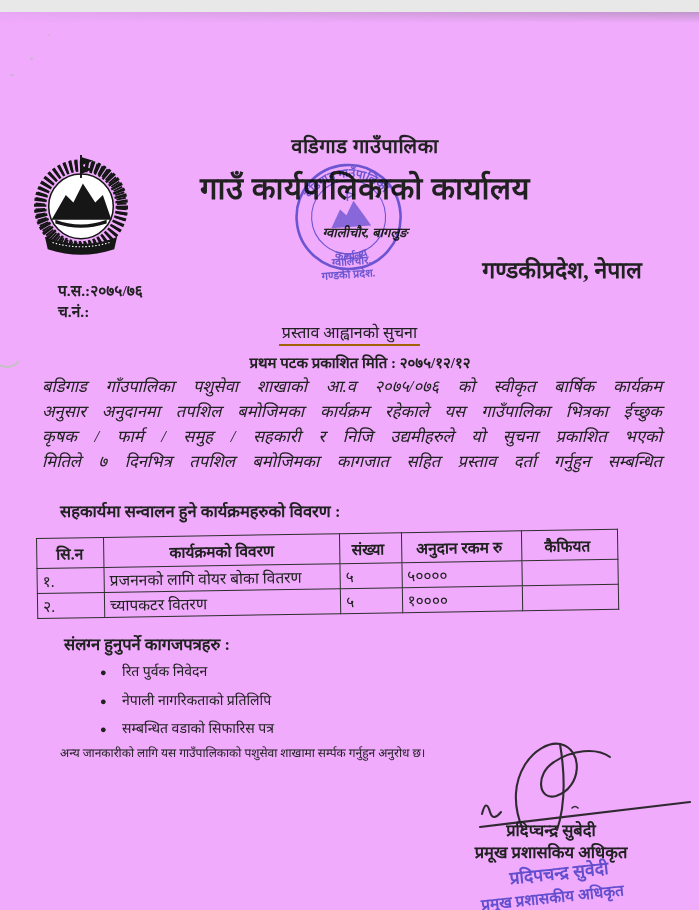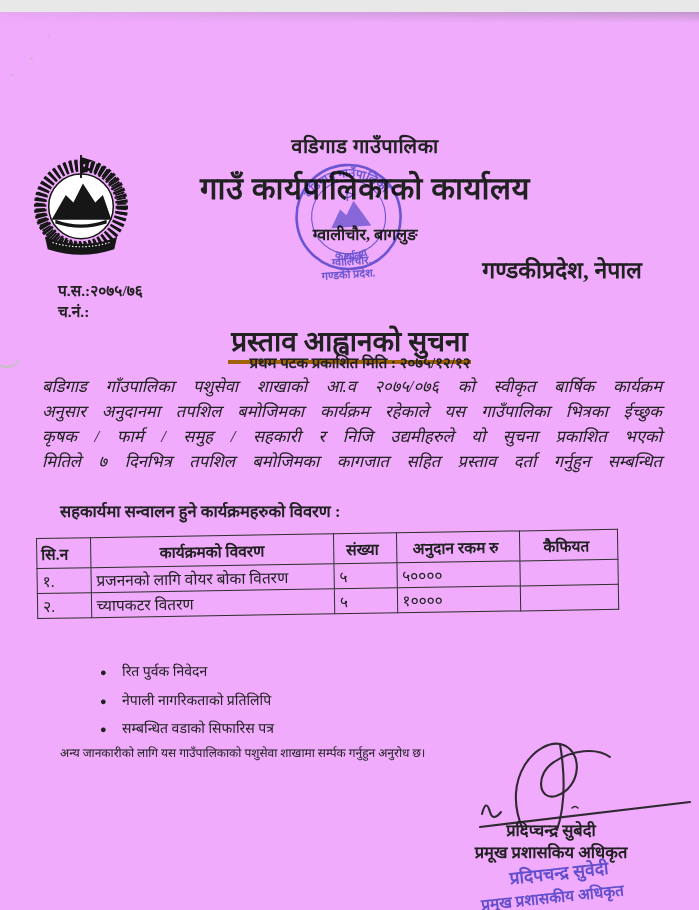--- a/index.html
+++ b/index.html
@@ -23,7 +23,7 @@
   .hdr{position:absolute;left:150px;top:120px;width:430px;text-align:center;}
   .hdr-line1{font-size:20px;font-weight:600;letter-spacing:.5px;}
   .hdr-line2{font-size:31px;font-weight:700;margin-top:7px;letter-spacing:.5px;font-family:Liberation Serif, serif;}
-  .hdr-line3{font-size:16px;font-weight:600;margin-top:15px;}
+  .hdr-line3{font-size:13px;font-weight:600;margin-top:15px;font-style:italic;}
   .province{position:absolute;left:452px;top:241px;width:220px;text-align:center;
     font-size:23px;font-weight:700;}
   .stamp-hdr{position:absolute;left:283px;top:145px;width:132px;height:132px;

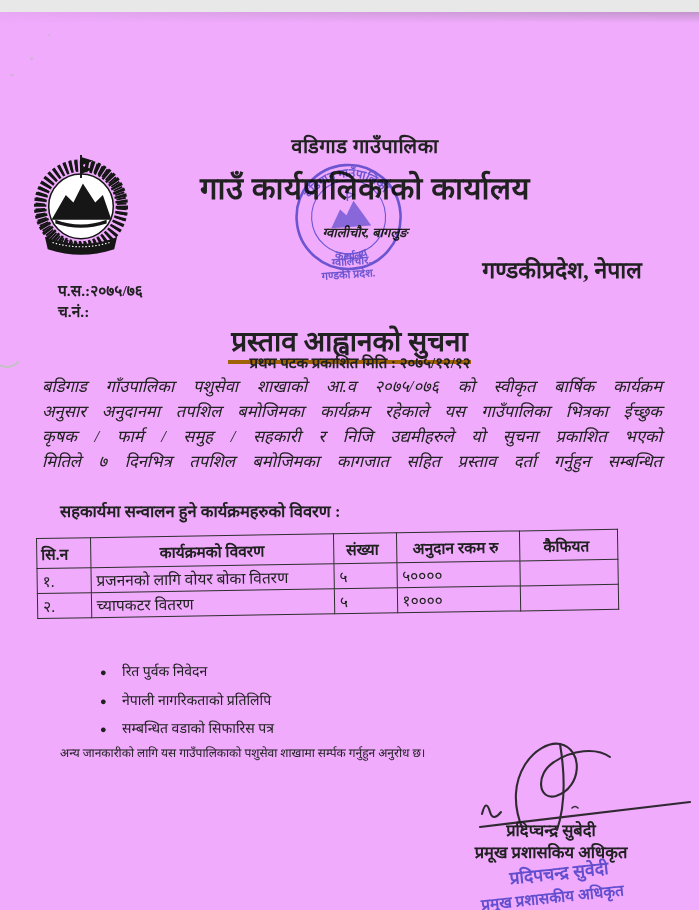--- a/index.html
+++ b/index.html
@@ -32,8 +32,8 @@
   .ref{position:absolute;left:58px;top:268px;font-size:15.5px;font-weight:600;line-height:21px;}
 
   .title-wrap{position:absolute;left:0;top:309px;width:699px;text-align:center;}
-  .notice-title{display:inline-block;font-size:28px;font-weight:700;
-    border-bottom:4px solid #a16207;padding:0 3px 1px;}
+  .notice-title{display:inline-block;font-size:16px;font-weight:400;
+    border-bottom:2px solid #a16207;padding:0 3px 1px;}
   .pubdate{position:absolute;left:0;top:340px;width:720px;text-align:center;
     font-size:15px;font-weight:600;}
 

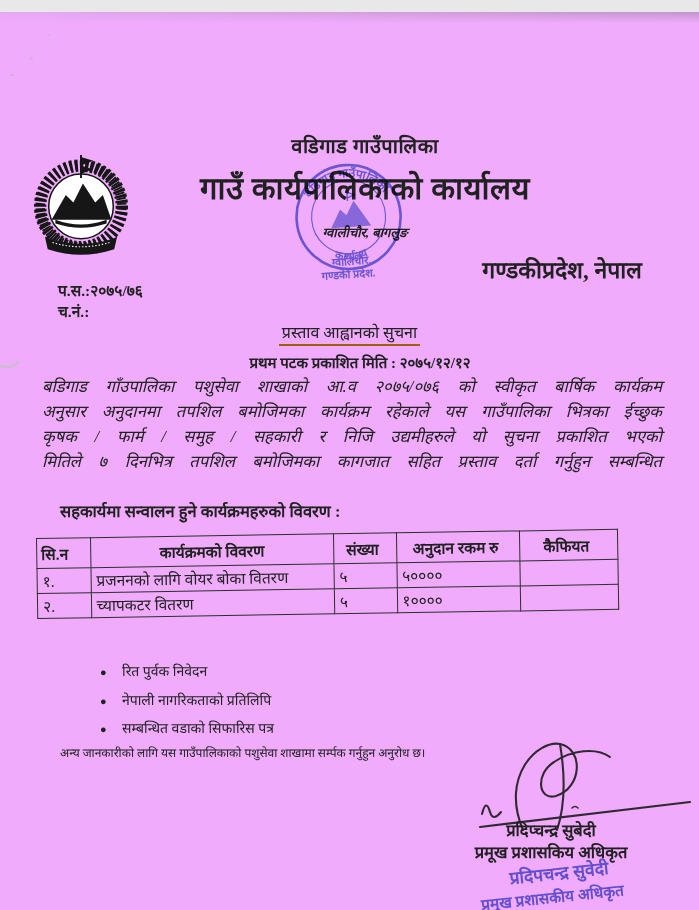--- a/index.html
+++ b/index.html
@@ -53,7 +53,7 @@
   .c-qty{width:55px;text-align:left;padding-left:12px;}
   .c-amt{width:123px;text-align:left;padding-left:10px;}
   .c-rem{width:93px;}
-  .tbl th.c-sn{text-align:left;padding-left:4px;}
+  .tbl th.c-sn{text-align:left;padding-left:19px;}
   .tbl th.c-desc{text-align:center;}
   .tbl th.c-qty,.tbl th.c-amt,.tbl th.c-rem{text-align:center;padding-left:0;}
 

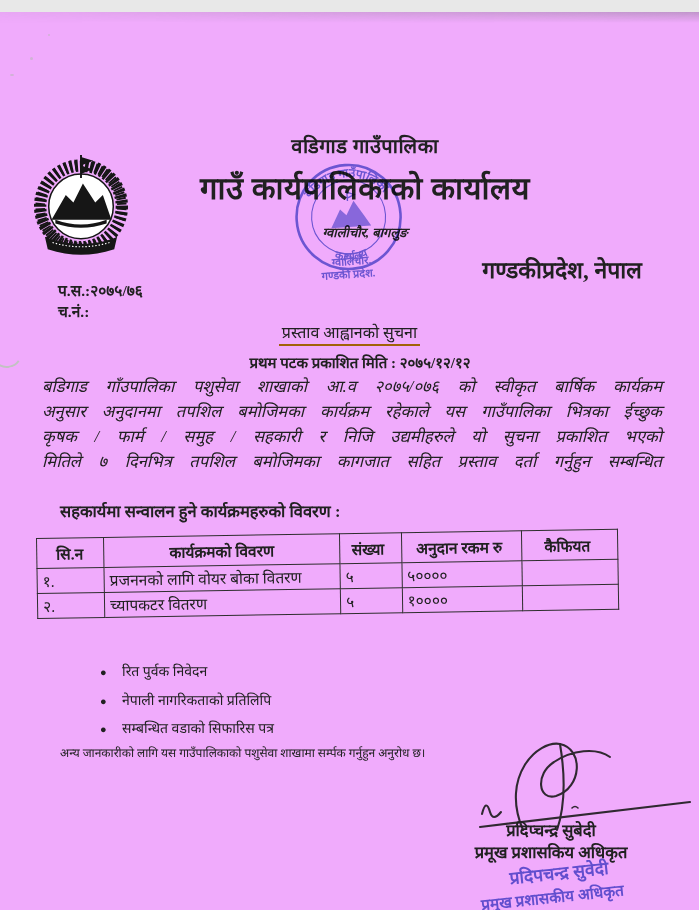--- a/index.html
+++ b/index.html
@@ -167,6 +167,7 @@
   </tbody>
     </table>
 
+  <div class="attach-heading">संलग्न हुनुपर्ने कागजपत्रहरु :</div>
   <div class="attach-list">
     <div class="attach-item">रित पुर्वक निवेदन</div>
     <div class="attach-item">नेपाली नागरिकताको प्रतिलिपि</div>

